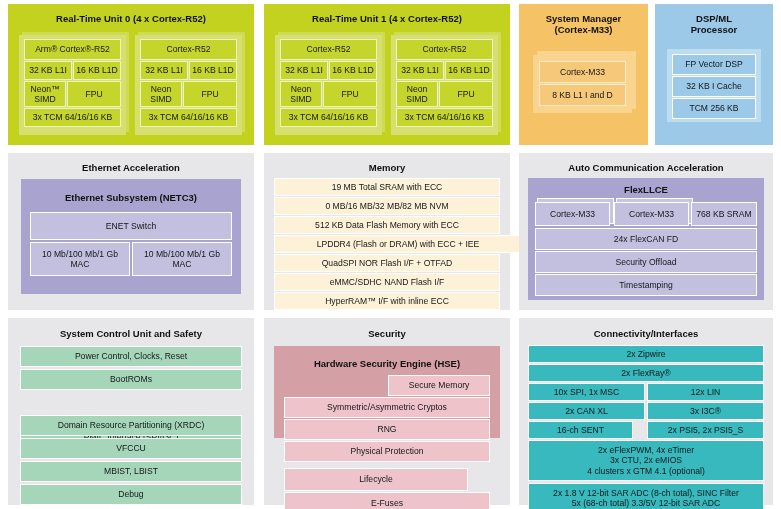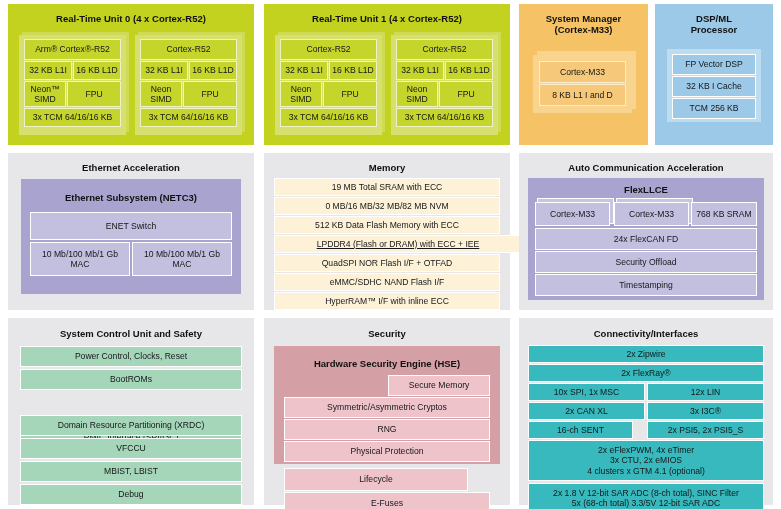--- a/index.html
+++ b/index.html
@@ -163,7 +163,7 @@
     <div class="blk cream-blk" style="position:absolute;left:10px;top:25px;width:226px;height:18px;">19 MB Total SRAM with ECC</div>
     <div class="blk cream-blk" style="position:absolute;left:10px;top:44px;width:226px;height:18px;">0 MB/16 MB/32 MB/82 MB NVM</div>
     <div class="blk cream-blk" style="position:absolute;left:10px;top:63px;width:226px;height:18px;">512 KB Data Flash Memory with ECC</div>
-    <div class="blk cream-blk" style="position:absolute;left:10px;top:82px;width:248px;height:18px;text-decoration:underline;">LPDDR4 (Flash or DRAM) with ECC + IEE</div>
+    <div class="blk cream-blk" style="position:absolute;left:10px;top:82px;width:248px;height:18px;">LPDDR4 (Flash or DRAM) with ECC + IEE</div>
     <div class="blk cream-blk" style="position:absolute;left:10px;top:101px;width:226px;height:18px;">QuadSPI NOR Flash I/F + OTFAD</div>
     <div class="blk cream-blk" style="position:absolute;left:10px;top:139px;width:226px;height:18px;">HyperRAM™ I/F with inline ECC</div>
     <div class="blk cream-blk" style="position:absolute;left:10px;top:120px;width:226px;height:18px;">eMMC/SDHC NAND Flash I/F</div>

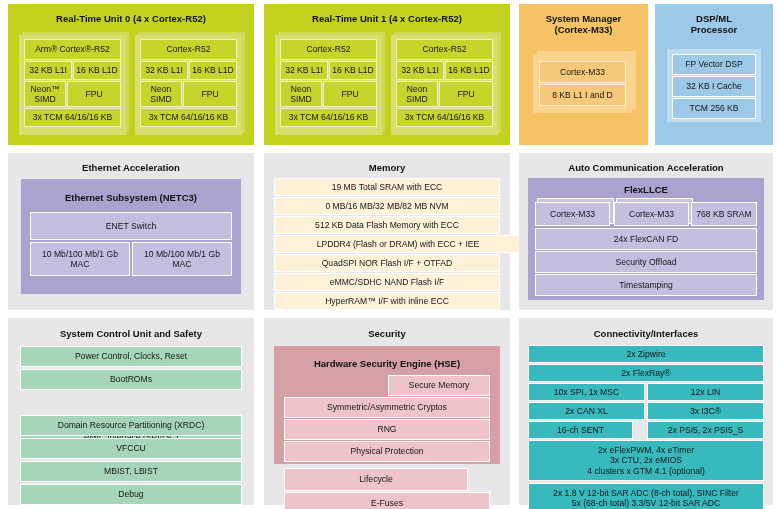--- a/index.html
+++ b/index.html
@@ -202,7 +202,7 @@
   <div class="panel gray" style="left:264px;top:318px;width:246px;height:187px;">
     <div class="panel-title" style="position:absolute;left:0;top:10px;width:100%;">Security</div>
 
-    <div class="hse" style="position:absolute;left:10px;top:28px;width:226px;height:118px;">
+    <div class="hse" style="position:absolute;left:10px;top:28px;width:226px;height:92px;">
       <div class="panel-title" style="position:absolute;left:0;top:12px;width:100%;">Hardware Security Engine (HSE)</div>
       <div class="blk pink-blk" style="position:absolute;left:114px;top:29px;width:102px;height:21px;">Secure Memory</div>
       <div class="blk pink-blk" style="position:absolute;left:10px;top:51px;width:206px;height:21px;">Symmetric/Asymmetric Cryptos</div>

